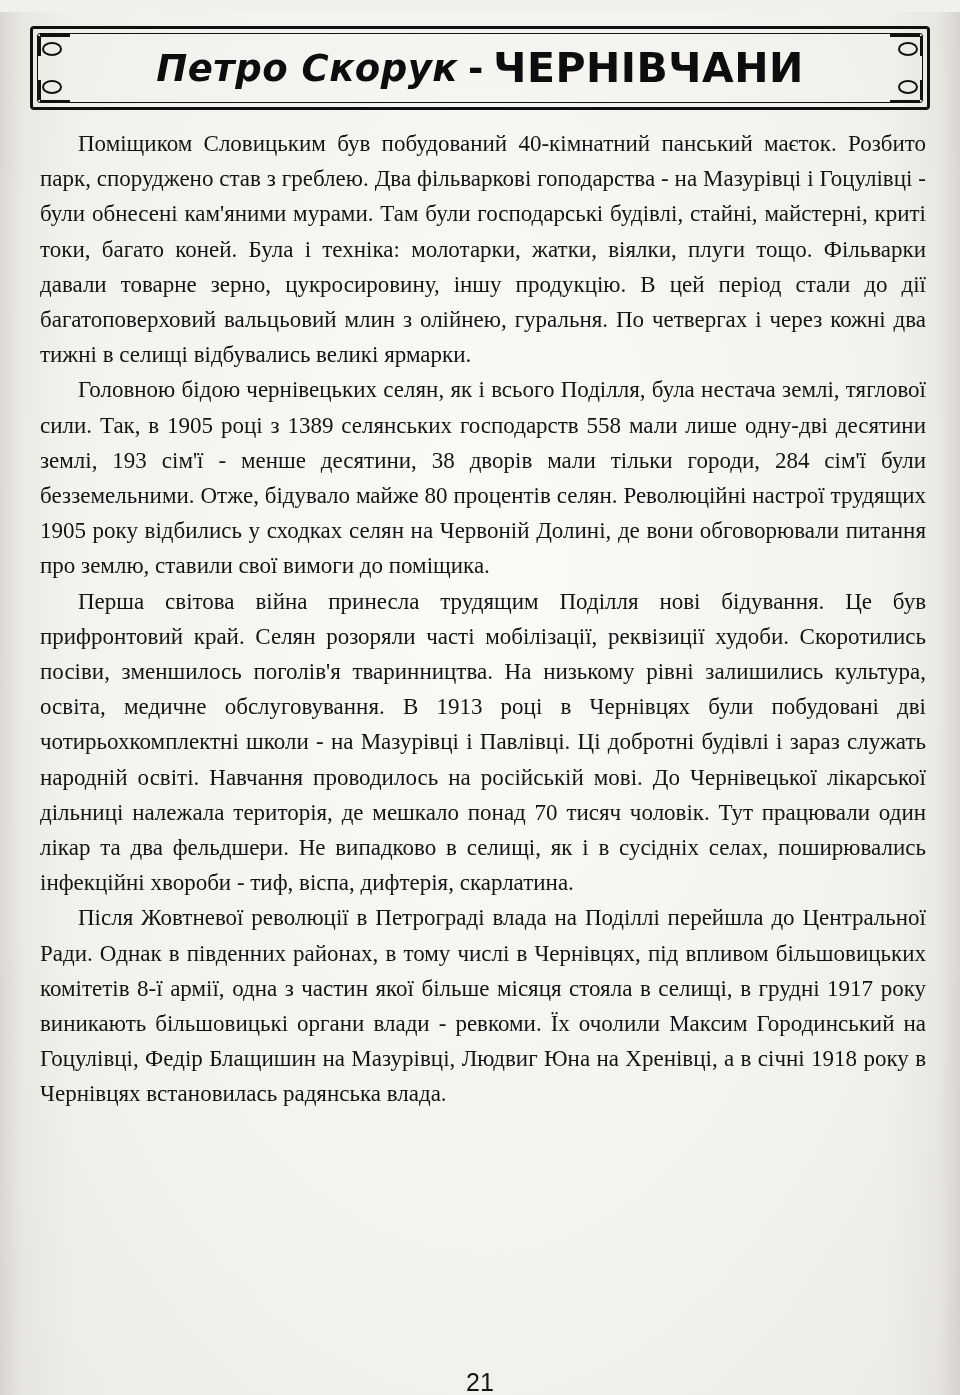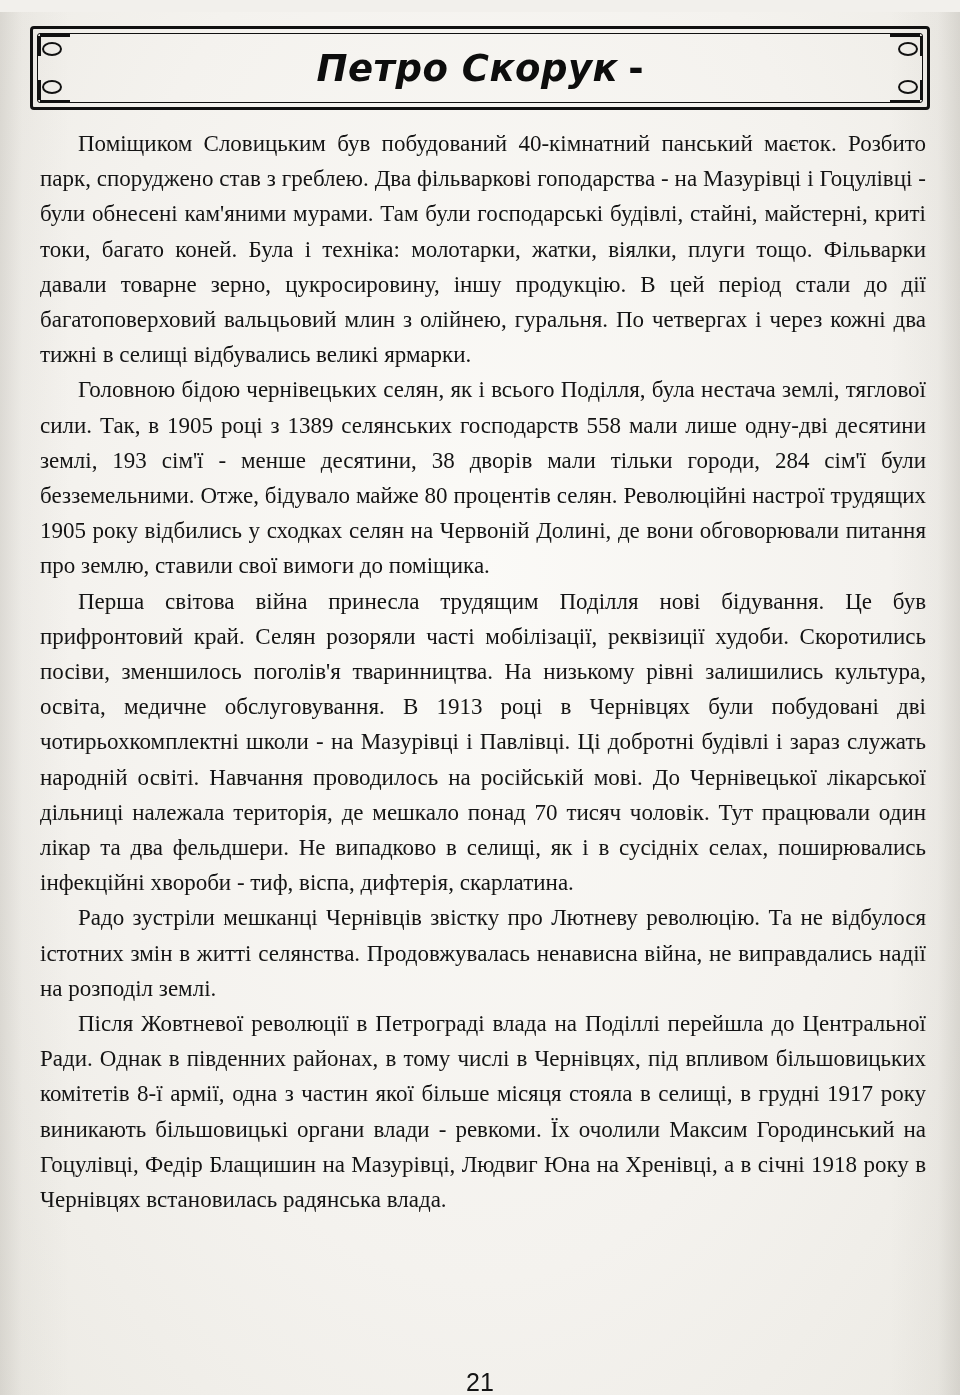--- a/index.html
+++ b/index.html
@@ -198,6 +198,7 @@
     <div class="title-wrap">
       <span class="title-author">Петро Скорук</span>
       <span class="title-dash">-</span>
+      <span class="title-main">ЧЕРНІВЧАНИ</span>
     </div>
   </div>
 

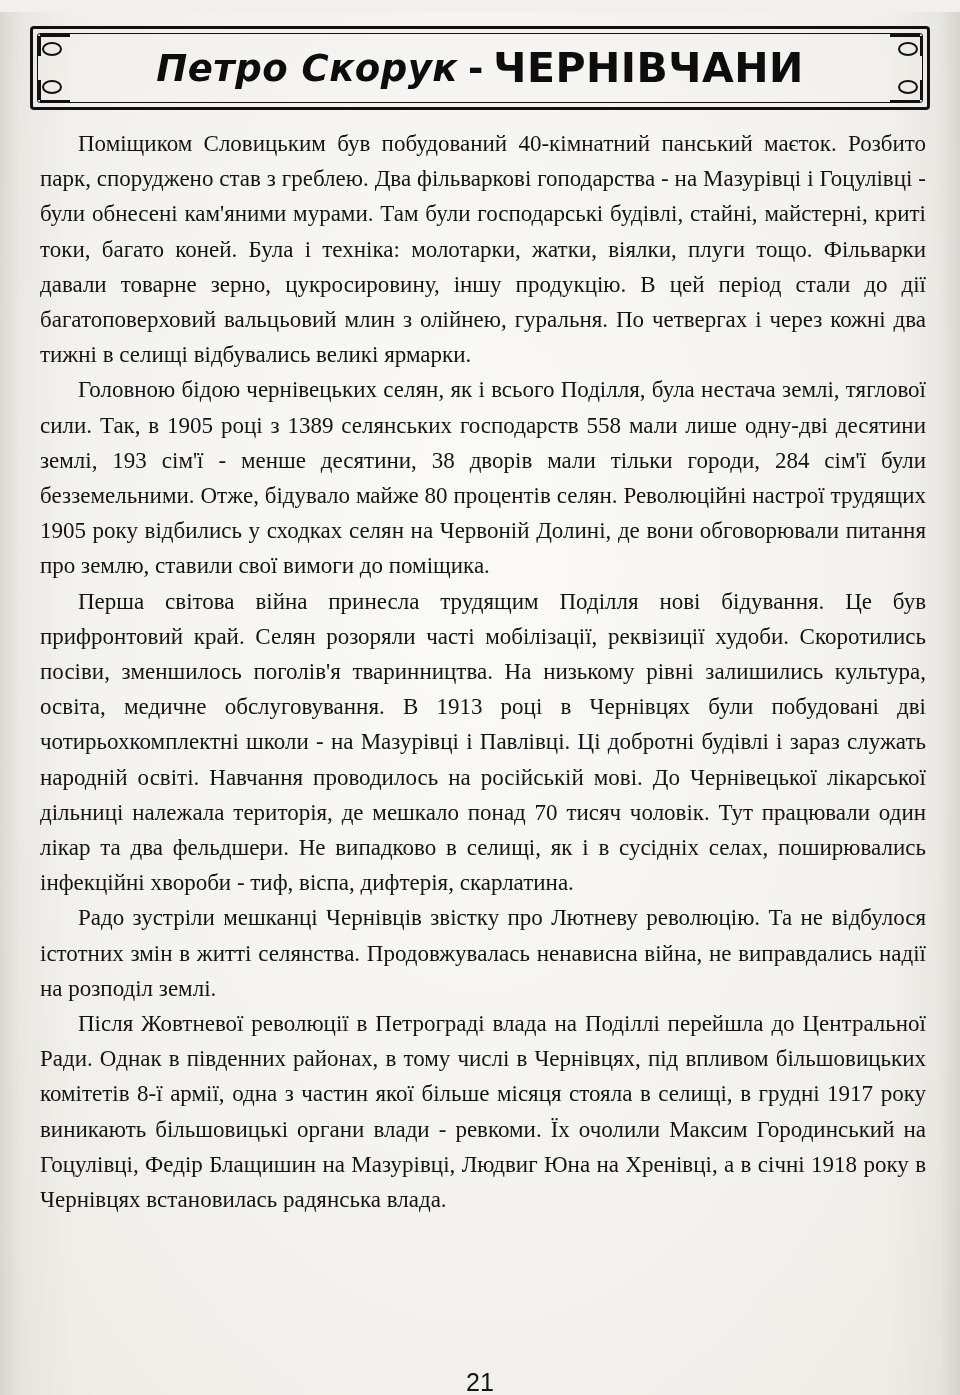--- a/index.html
+++ b/index.html
@@ -206,7 +206,6 @@
     <p>Поміщиком Словицьким був побудований 40-кімнатний панський маєток. Розбито парк, споруджено став з греблею. Два фільваркові гоподарства - на Мазурівці і Гоцулівці - були обнесені кам'яними мурами. Там були господарські будівлі, стайні, майстерні, криті токи, багато коней. Була і техніка: молотарки, жатки, віялки, плуги тощо. Фільварки давали товарне зерно, цукросировину, іншу продукцію. В цей період стали до дії багатоповерховий вальцьовий млин з олійнею, гуральня. По четвергах і через кожні два тижні в селищі відбувались великі ярмарки.</p>
     <p>Головною бідою чернівецьких селян, як і всього Поділля, була нестача землі, тяглової сили. Так, в 1905 році з 1389 селянських господарств 558 мали лише одну-дві десятини землі, 193 сім'ї - менше десятини, 38 дворів мали тільки городи, 284 сім'ї були безземельними. Отже, бідувало майже 80 процентів селян. Революційні настрої трудящих 1905 року відбились у сходках селян на Червоній Долині, де вони обговорювали питання про землю, ставили свої вимоги до поміщика.</p>
     <p>Перша світова війна принесла трудящим Поділля нові бідування. Це був прифронтовий край. Селян розоряли часті мобілізації, реквізиції худоби. Скоротились посіви, зменшилось поголів'я тваринництва. На низькому рівні залишились культура, освіта, медичне обслуговування. В 1913 році в Чернівцях були побудовані дві чотирьохкомплектні школи - на Мазурівці і Павлівці. Ці добротні будівлі і зараз служать народній освіті. Навчання проводилось на російській мові. До Чернівецької лікарської дільниці належала територія, де мешкало понад 70 тисяч чоловік. Тут працювали один лікар та два фельдшери. Не випадково в селищі, як і в сусідніх селах, поширювались інфекційні хвороби - тиф, віспа, дифтерія, скарлатина.</p>
-    <p>Радо зустріли мешканці Чернівцiв звістку про Лютневу революцію. Та не відбулося істотних змін в житті селянства. Продовжувалась ненависна війна, не виправдались надії на розподіл землі.</p>
     <p>Після Жовтневої революції в Петрограді влада на Поділлі перейшла до Центральної Ради. Однак в південних районах, в тому числі в Чернівцях, під впливом більшовицьких комітетів 8-ї армії, одна з частин якої більше місяця стояла в селищі, в грудні 1917 року виникають більшовицькі органи влади - ревкоми. Їх очолили Максим Городинський на Гоцулівці, Федір Блащишин на Мазурівці, Людвиг Юна на Хренівці, а в січні 1918 року в Чернівцях встановилась радянська влада.</p>
   </div>
 

